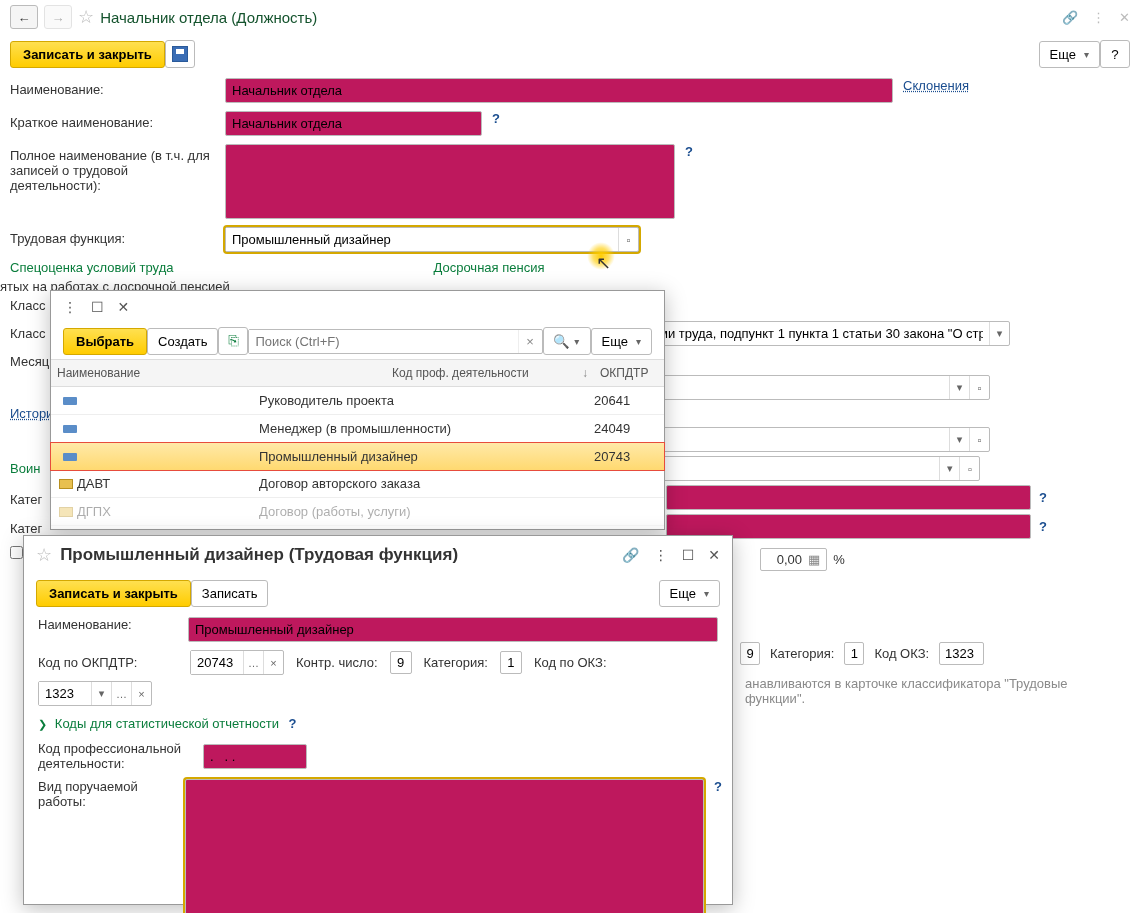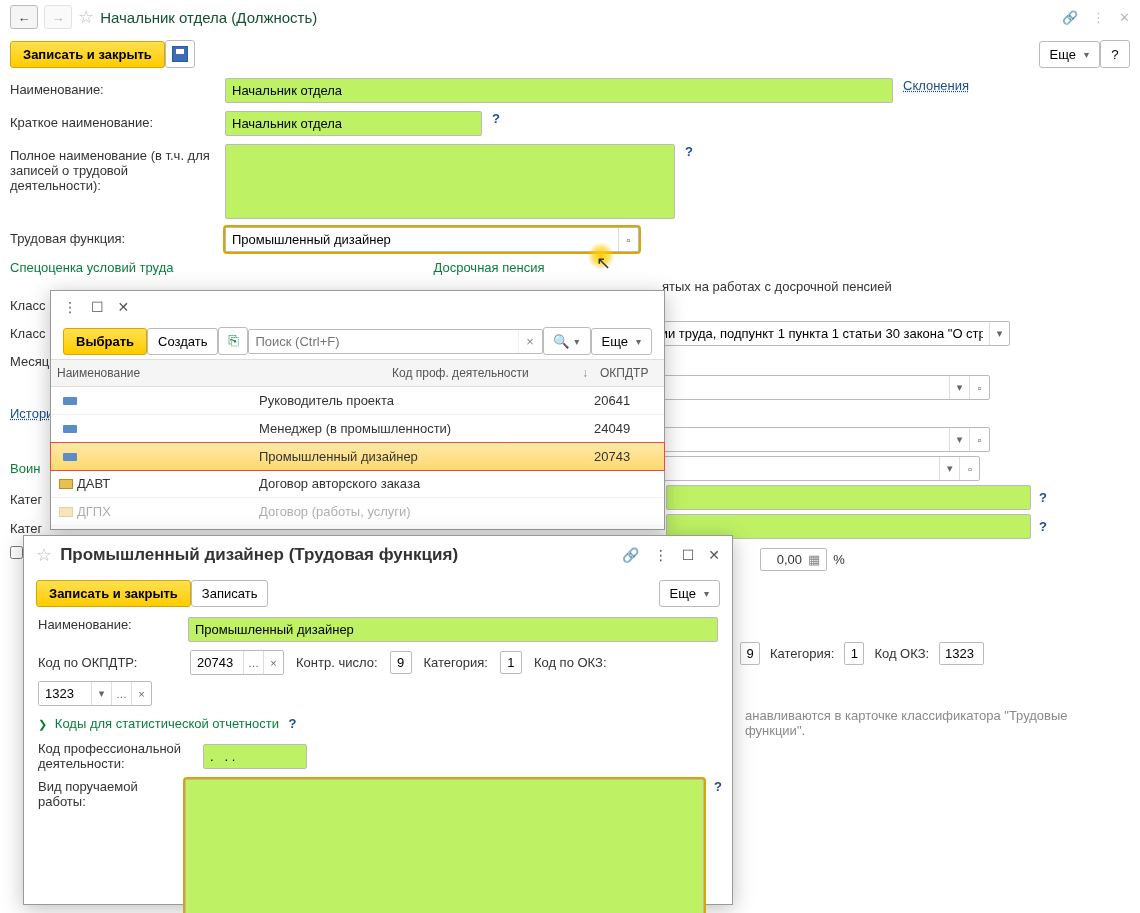--- a/index.html
+++ b/index.html
@@ -18,7 +18,7 @@
 .spacer { flex: 1; }
 .form-row { display: flex; align-items: flex-start; padding: 4px 10px; gap: 10px; }
 .form-label { width: 205px; color: #333; padding-top: 4px; }
-.form-input { border: 1px solid #bbb; border-radius: 2px; padding: 4px 6px; font-size: 13px; background: #bef264; }
+.form-input { border: 1px solid #bbb; border-radius: 2px; padding: 4px 6px; font-size: 13px; background: #be185d; }
 .form-input-wide { width: 668px; }
 .form-input-med { width: 257px; }
 .form-textarea { width: 450px; height: 75px; resize: none; }

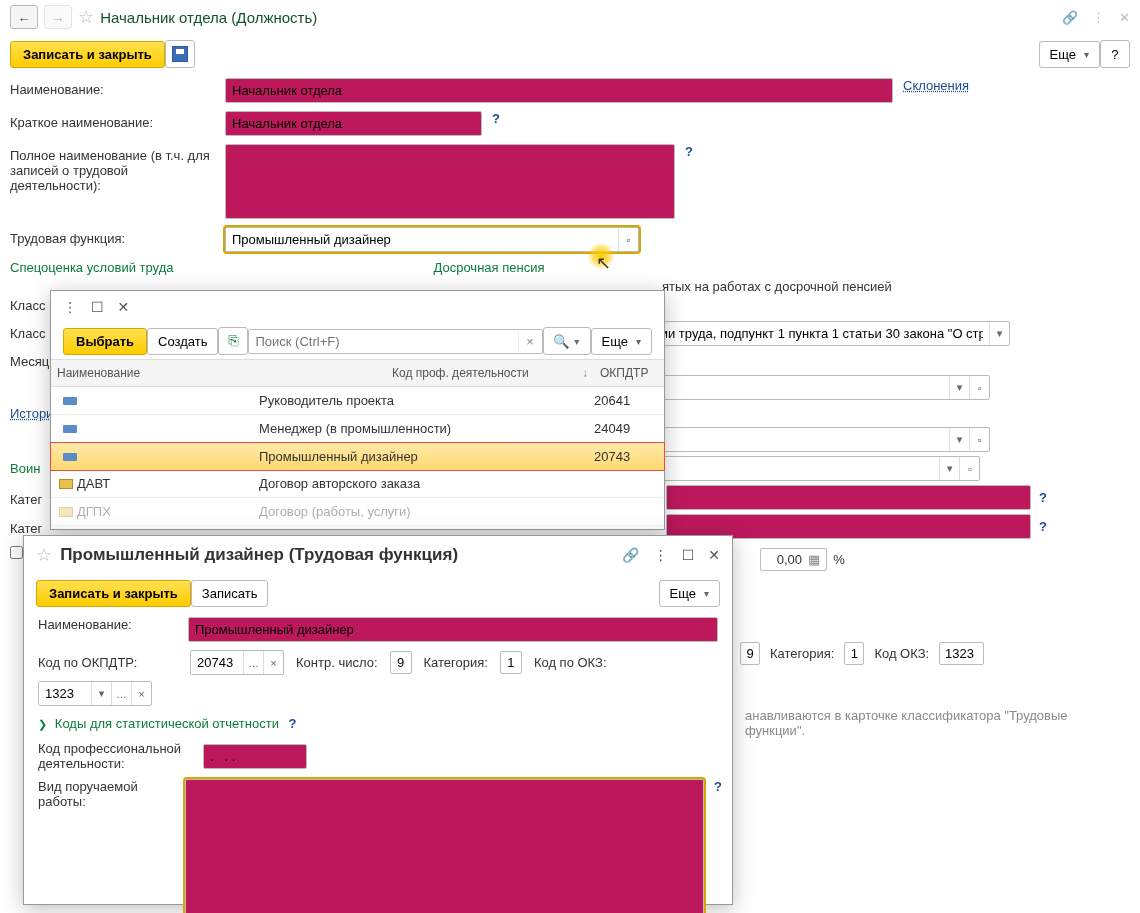--- a/index.html
+++ b/index.html
@@ -29,7 +29,7 @@
 .combo { display: inline-flex; border: 1px solid #bbb; border-radius: 2px; background: #fff; }
 .combo input { border: none; padding: 4px 6px; outline: none; font-size: 13px; }
 .combo .cb-btn { width: 20px; border-left: 1px solid #ddd; display: flex; align-items: center; justify-content: center; cursor: pointer; font-size: 11px; color: #666; }
-.bg-truncated { padding-left: 650px; color: #333; font-size: 13px; margin-left: 12px; }
+.bg-truncated { color: #333; font-size: 13px; }
 .bg-row { margin-top: 4px; }
 .checkbox-row { display: flex; align-items: center; gap: 5px; padding: 4px 10px; }
 .num-box { display: inline-flex; align-items: center; border: 1px solid #bbb; border-radius: 2px; background: #fff; padding: 3px 6px; gap: 6px; }

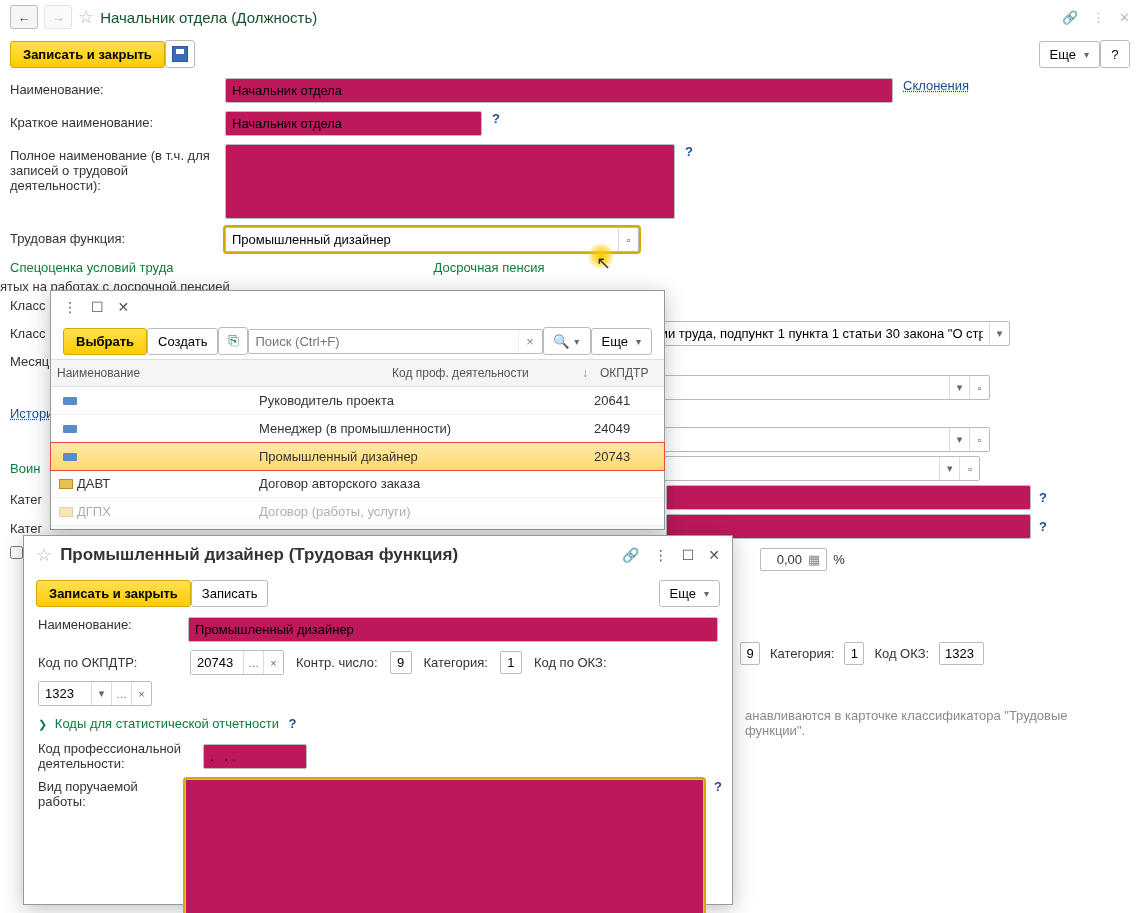--- a/index.html
+++ b/index.html
@@ -199,7 +199,7 @@
   <span class="fg-label">Код ОКЗ:</span>
   <input class="fg-inp" style="width: 45px;" value="1323">
 </div>
-<div class="hint-text" style="position:absolute; left:735px; top:704px;">анавливаются в карточке классификатора "Трудовые функции".</div>
+<div class="hint-text" style="position:absolute; left:735px; top:672px;">анавливаются в карточке классификатора "Трудовые функции".</div>
 
 <div class="modal win1">
   <div class="modal-header">

